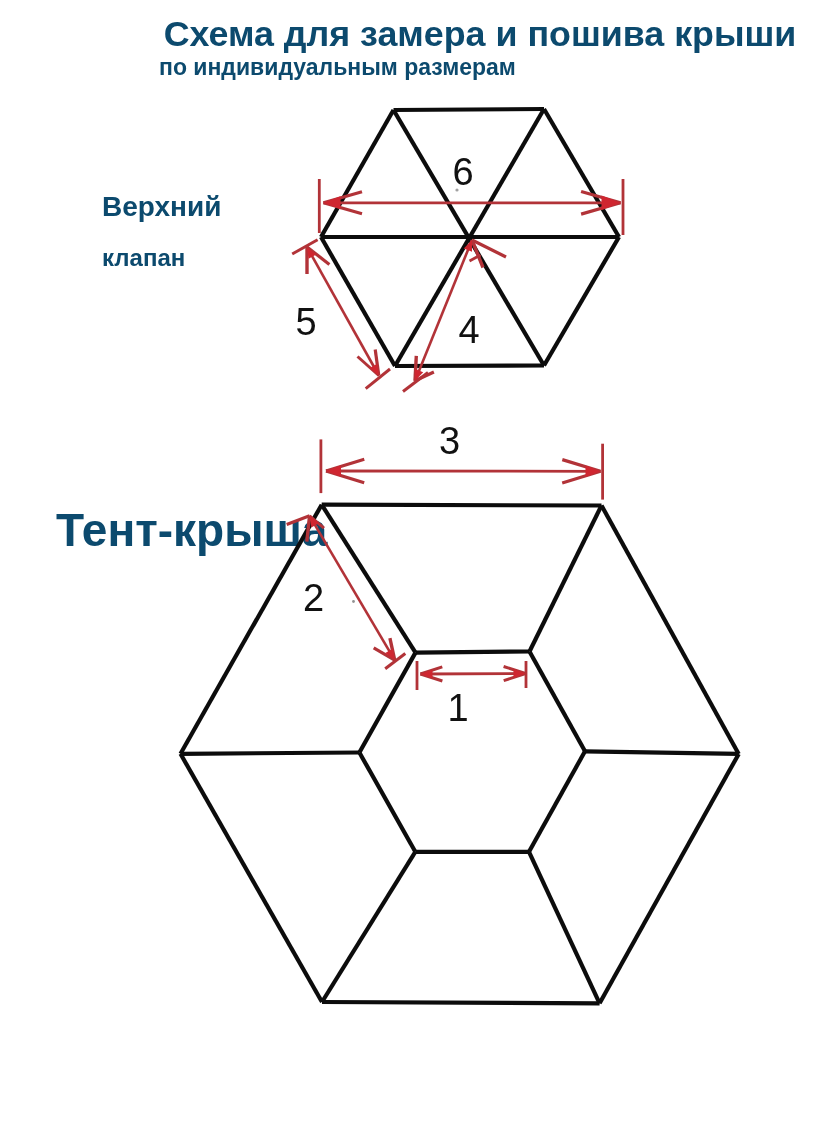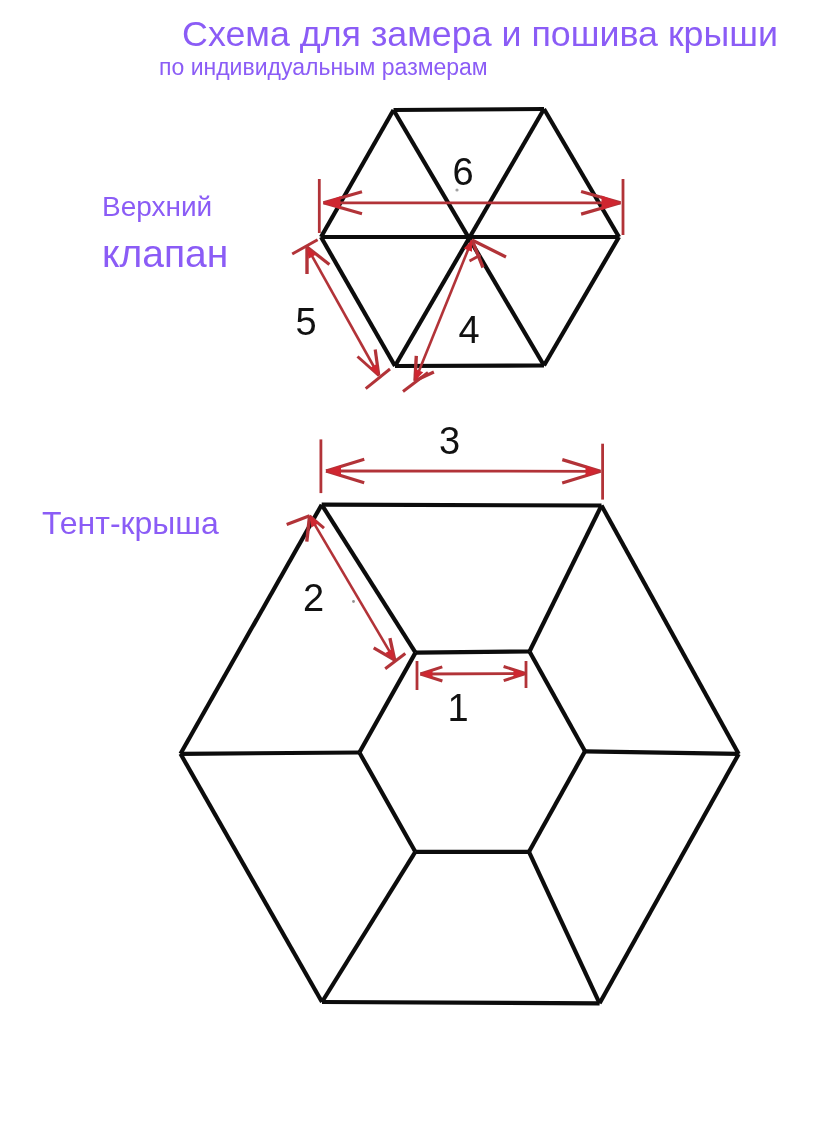--- a/index.html
+++ b/index.html
@@ -2,7 +2,7 @@
 <html><head><meta charset="utf-8"><style>
 html,body{margin:0;padding:0;background:#ffffff;width:837px;height:1135px;overflow:hidden}
 body{font-family:"Liberation Sans",sans-serif;position:relative}
-.t{position:absolute;font-weight:normal;color:#8b5cf6;white-space:nowrap}
+.t{position:absolute;font-weight:bold;color:#0c4a6e;white-space:nowrap}
 </style></head><body>
 <div class="t" style="left:160px;top:17.1px;width:640px;text-align:center;font-size:35.8px;line-height:1">Схема для замера и пошива крыши</div>
 <div class="t" style="left:159px;top:56px;width:640px;text-align:left;font-size:23px;line-height:1">по индивидуальным размерам</div>

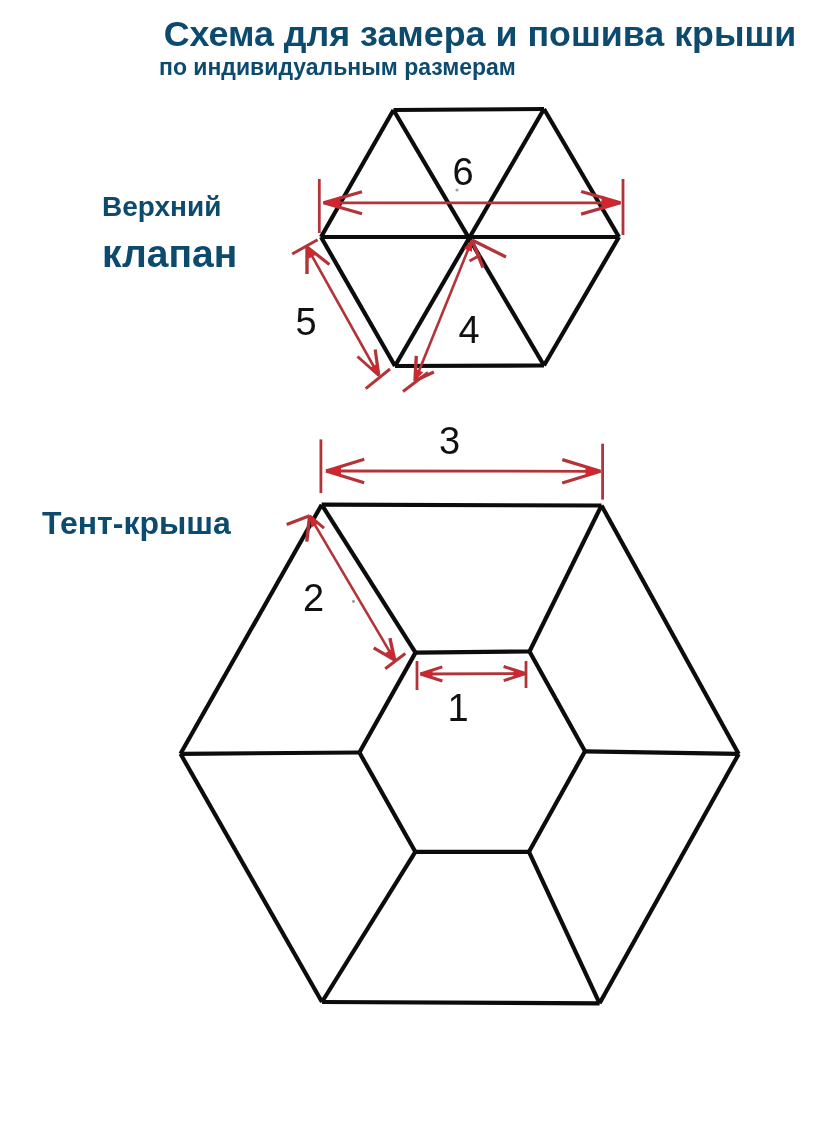--- a/index.html
+++ b/index.html
@@ -7,7 +7,7 @@
 <div class="t" style="left:160px;top:17.1px;width:640px;text-align:center;font-size:35.8px;line-height:1">Схема для замера и пошива крыши</div>
 <div class="t" style="left:159px;top:56px;width:640px;text-align:left;font-size:23px;line-height:1">по индивидуальным размерам</div>
 <div class="t" style="left:102px;top:193px;font-size:28px;line-height:1">Верхний</div>
-<div class="t" style="left:102px;top:234px;font-size:39px;line-height:1">клапан</div>
+<div class="t" style="left:102px;top:246px;font-size:24px;line-height:1">клапан</div>
 <div class="t" style="left:42px;top:507px;font-size:32px;line-height:1">Тент-крыша</div>
 <svg width="837" height="1135" viewBox="0 0 837 1135" style="position:absolute;left:0;top:0">
     <line x1="393.5" y1="110.0" x2="544.0" y2="109.0" stroke="#0c0c0c" stroke-width="4.2" stroke-linecap="butt"></line>

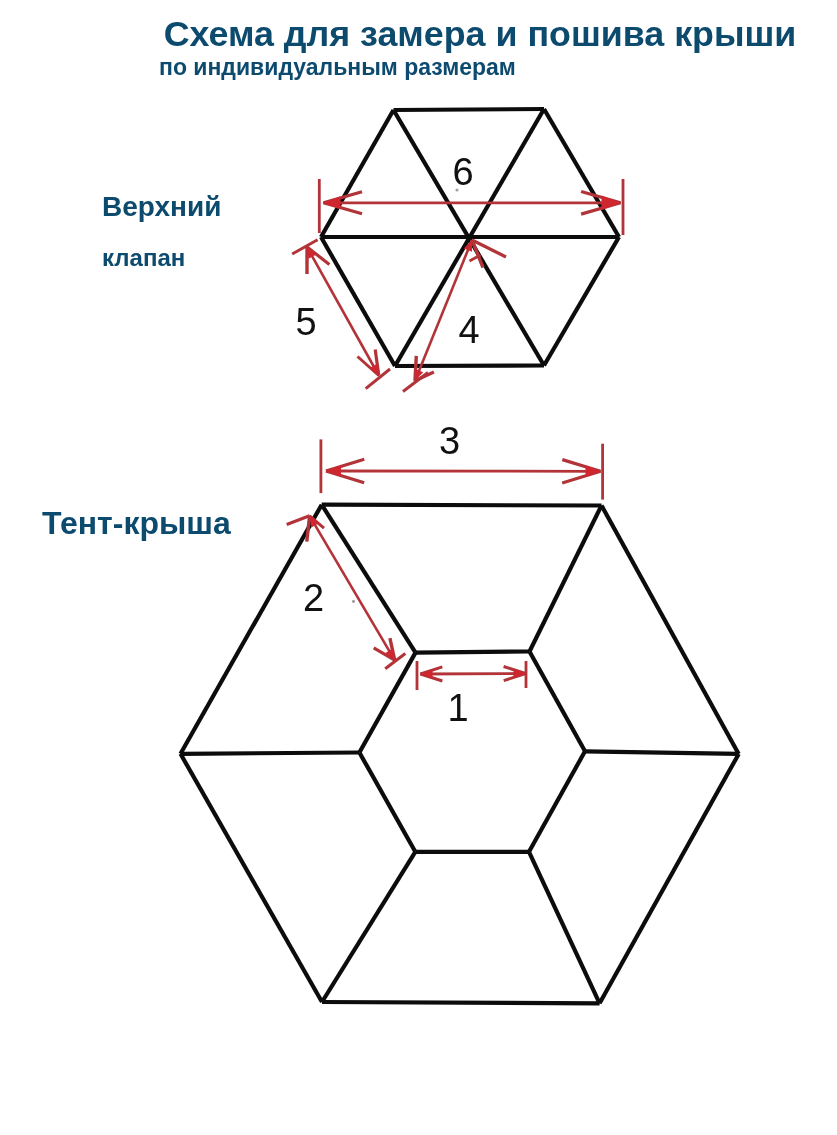--- a/index.html
+++ b/index.html
@@ -8,7 +8,7 @@
 <div class="t" style="left:159px;top:56px;width:640px;text-align:left;font-size:23px;line-height:1">по индивидуальным размерам</div>
 <div class="t" style="left:102px;top:193px;font-size:28px;line-height:1">Верхний</div>
 <div class="t" style="left:102px;top:246px;font-size:24px;line-height:1">клапан</div>
-<div class="t" style="left:42px;top:507px;font-size:32px;line-height:1">Тент-крыша</div>
+<div class="t" style="left:56px;top:507px;font-size:46px;line-height:1">Тент-крыша</div>
 <svg width="837" height="1135" viewBox="0 0 837 1135" style="position:absolute;left:0;top:0">
     <line x1="393.5" y1="110.0" x2="544.0" y2="109.0" stroke="#0c0c0c" stroke-width="4.2" stroke-linecap="butt"></line>
     <line x1="544.0" y1="109.0" x2="619.0" y2="237.0" stroke="#0c0c0c" stroke-width="4.2" stroke-linecap="butt"></line>

